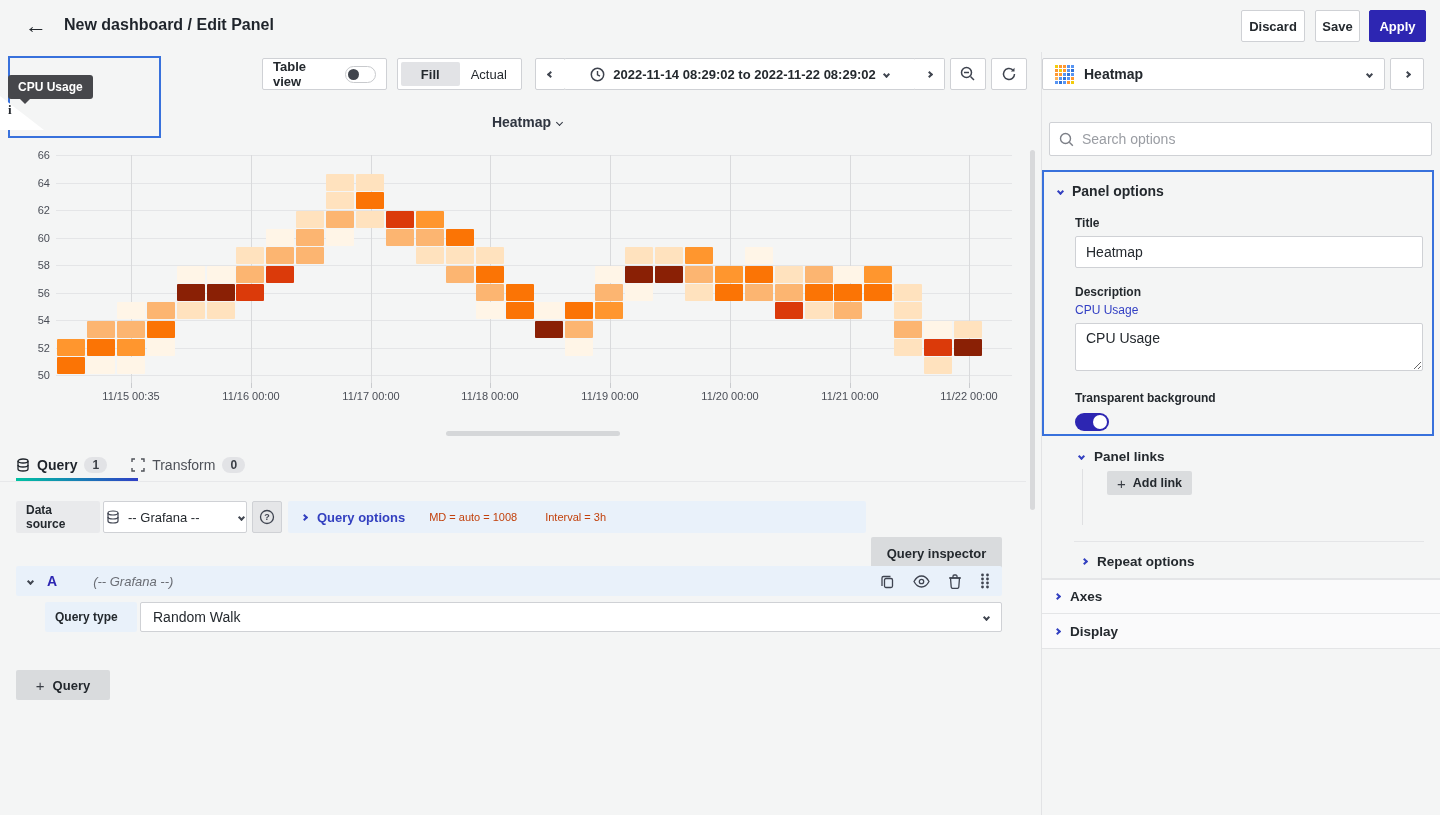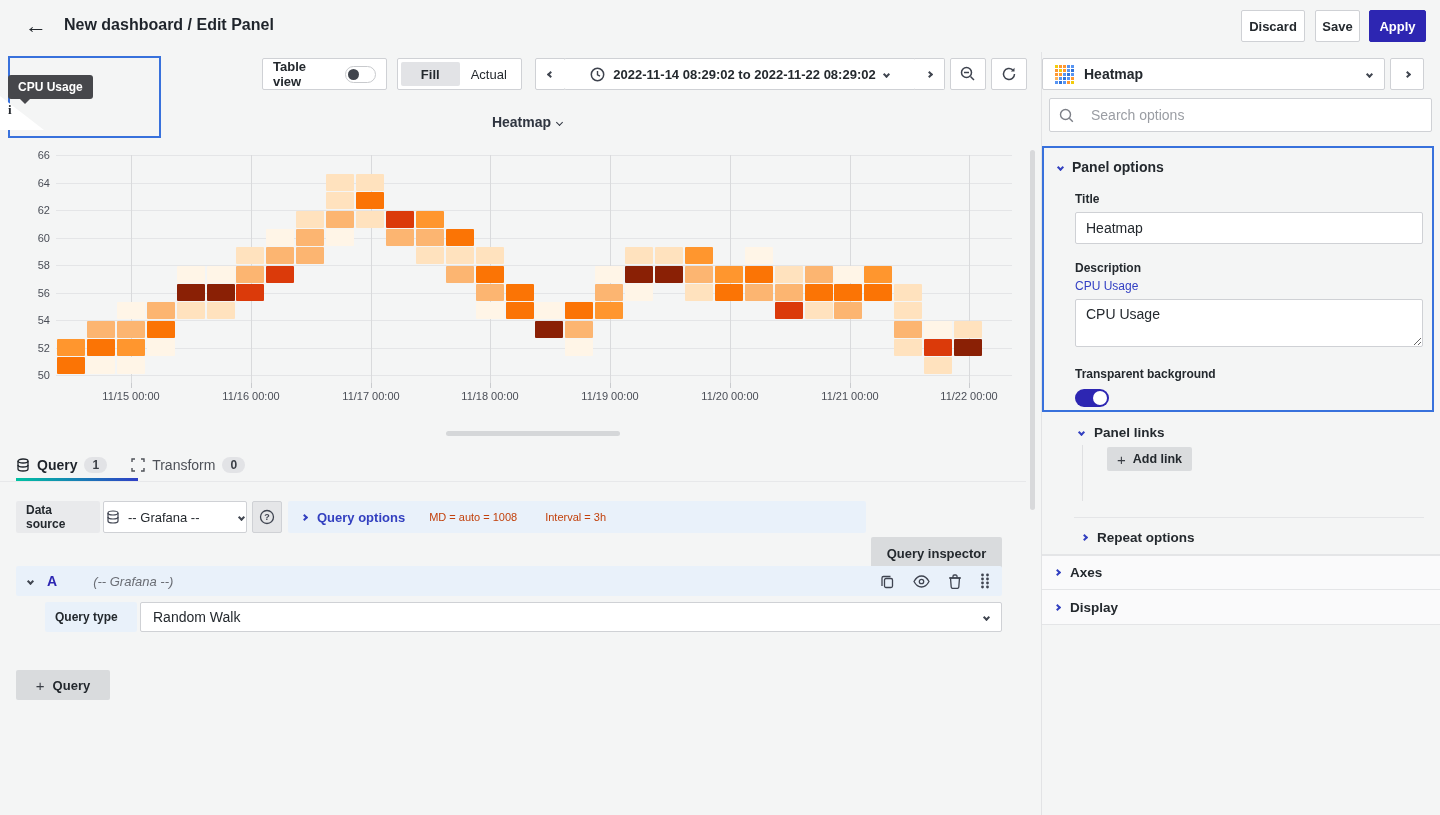--- a/index.html
+++ b/index.html
@@ -102,7 +102,7 @@
   .viz-select { flex:1; display:flex; align-items:center; gap:10px; padding:0 12px; cursor:pointer; }
   .viz-select .val { flex:1; font-size:14px; font-weight:bold; color:#24292E; }
   .viz-next { width:34px; display:flex; align-items:center; justify-content:center; cursor:pointer; margin-right:16px; }
-  .osearch { margin:8px 8px 0 7px; height:34px; display:flex; align-items:center; gap:17px; padding:0 9px; }
+  .osearch { margin:32px 8px 0 7px; height:34px; display:flex; align-items:center; gap:8px; padding:0 9px; }
   .osearch input { border:none; outline:none; flex:1; font-size:14px; color:#24292E; background:transparent; font-family:"Liberation Sans",sans-serif; }
   .osearch input::placeholder { color:#9A9DA3; }
   .ocard { margin:14px 7px 0 0; width:392px; height:266px; border:2px solid #3871DC; padding:11px 14px; }

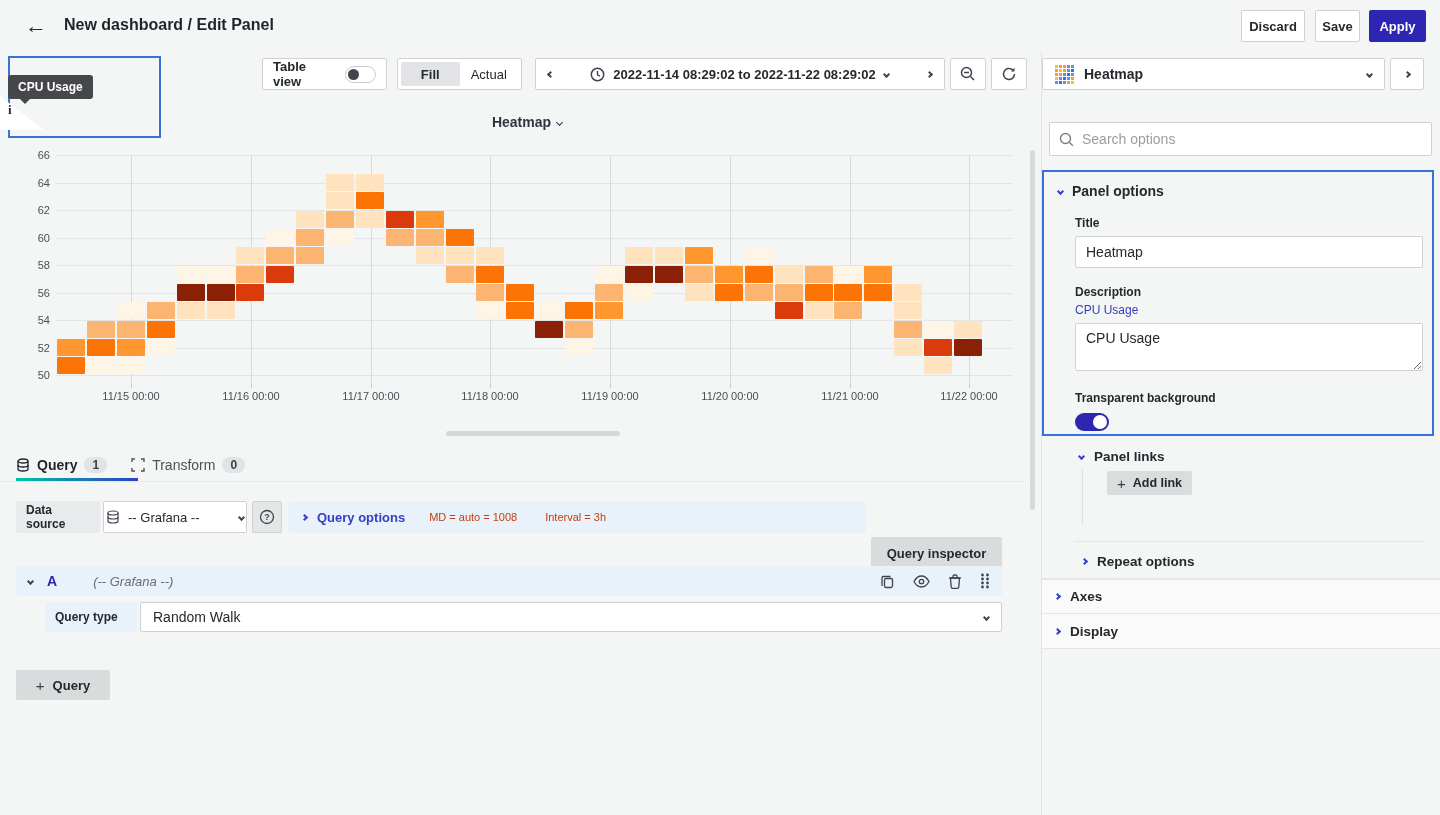--- a/index.html
+++ b/index.html
@@ -210,7 +210,7 @@
       <div class="ytick" style="left: 2px; top: 225px;">50</div>
       <div class="gl-v" style="left: 119px;"></div>
       <div class="tick-v" style="left: 119px;"></div>
-      <div class="xtick" style="left: 119px;">11/15 00:00</div>
+      <div class="xtick" style="left: 119px;">11/15 00:35</div>
       <div class="gl-v" style="left: 239px;"></div>
       <div class="tick-v" style="left: 239px;"></div>
       <div class="xtick" style="left: 239px;">11/16 00:00</div>

